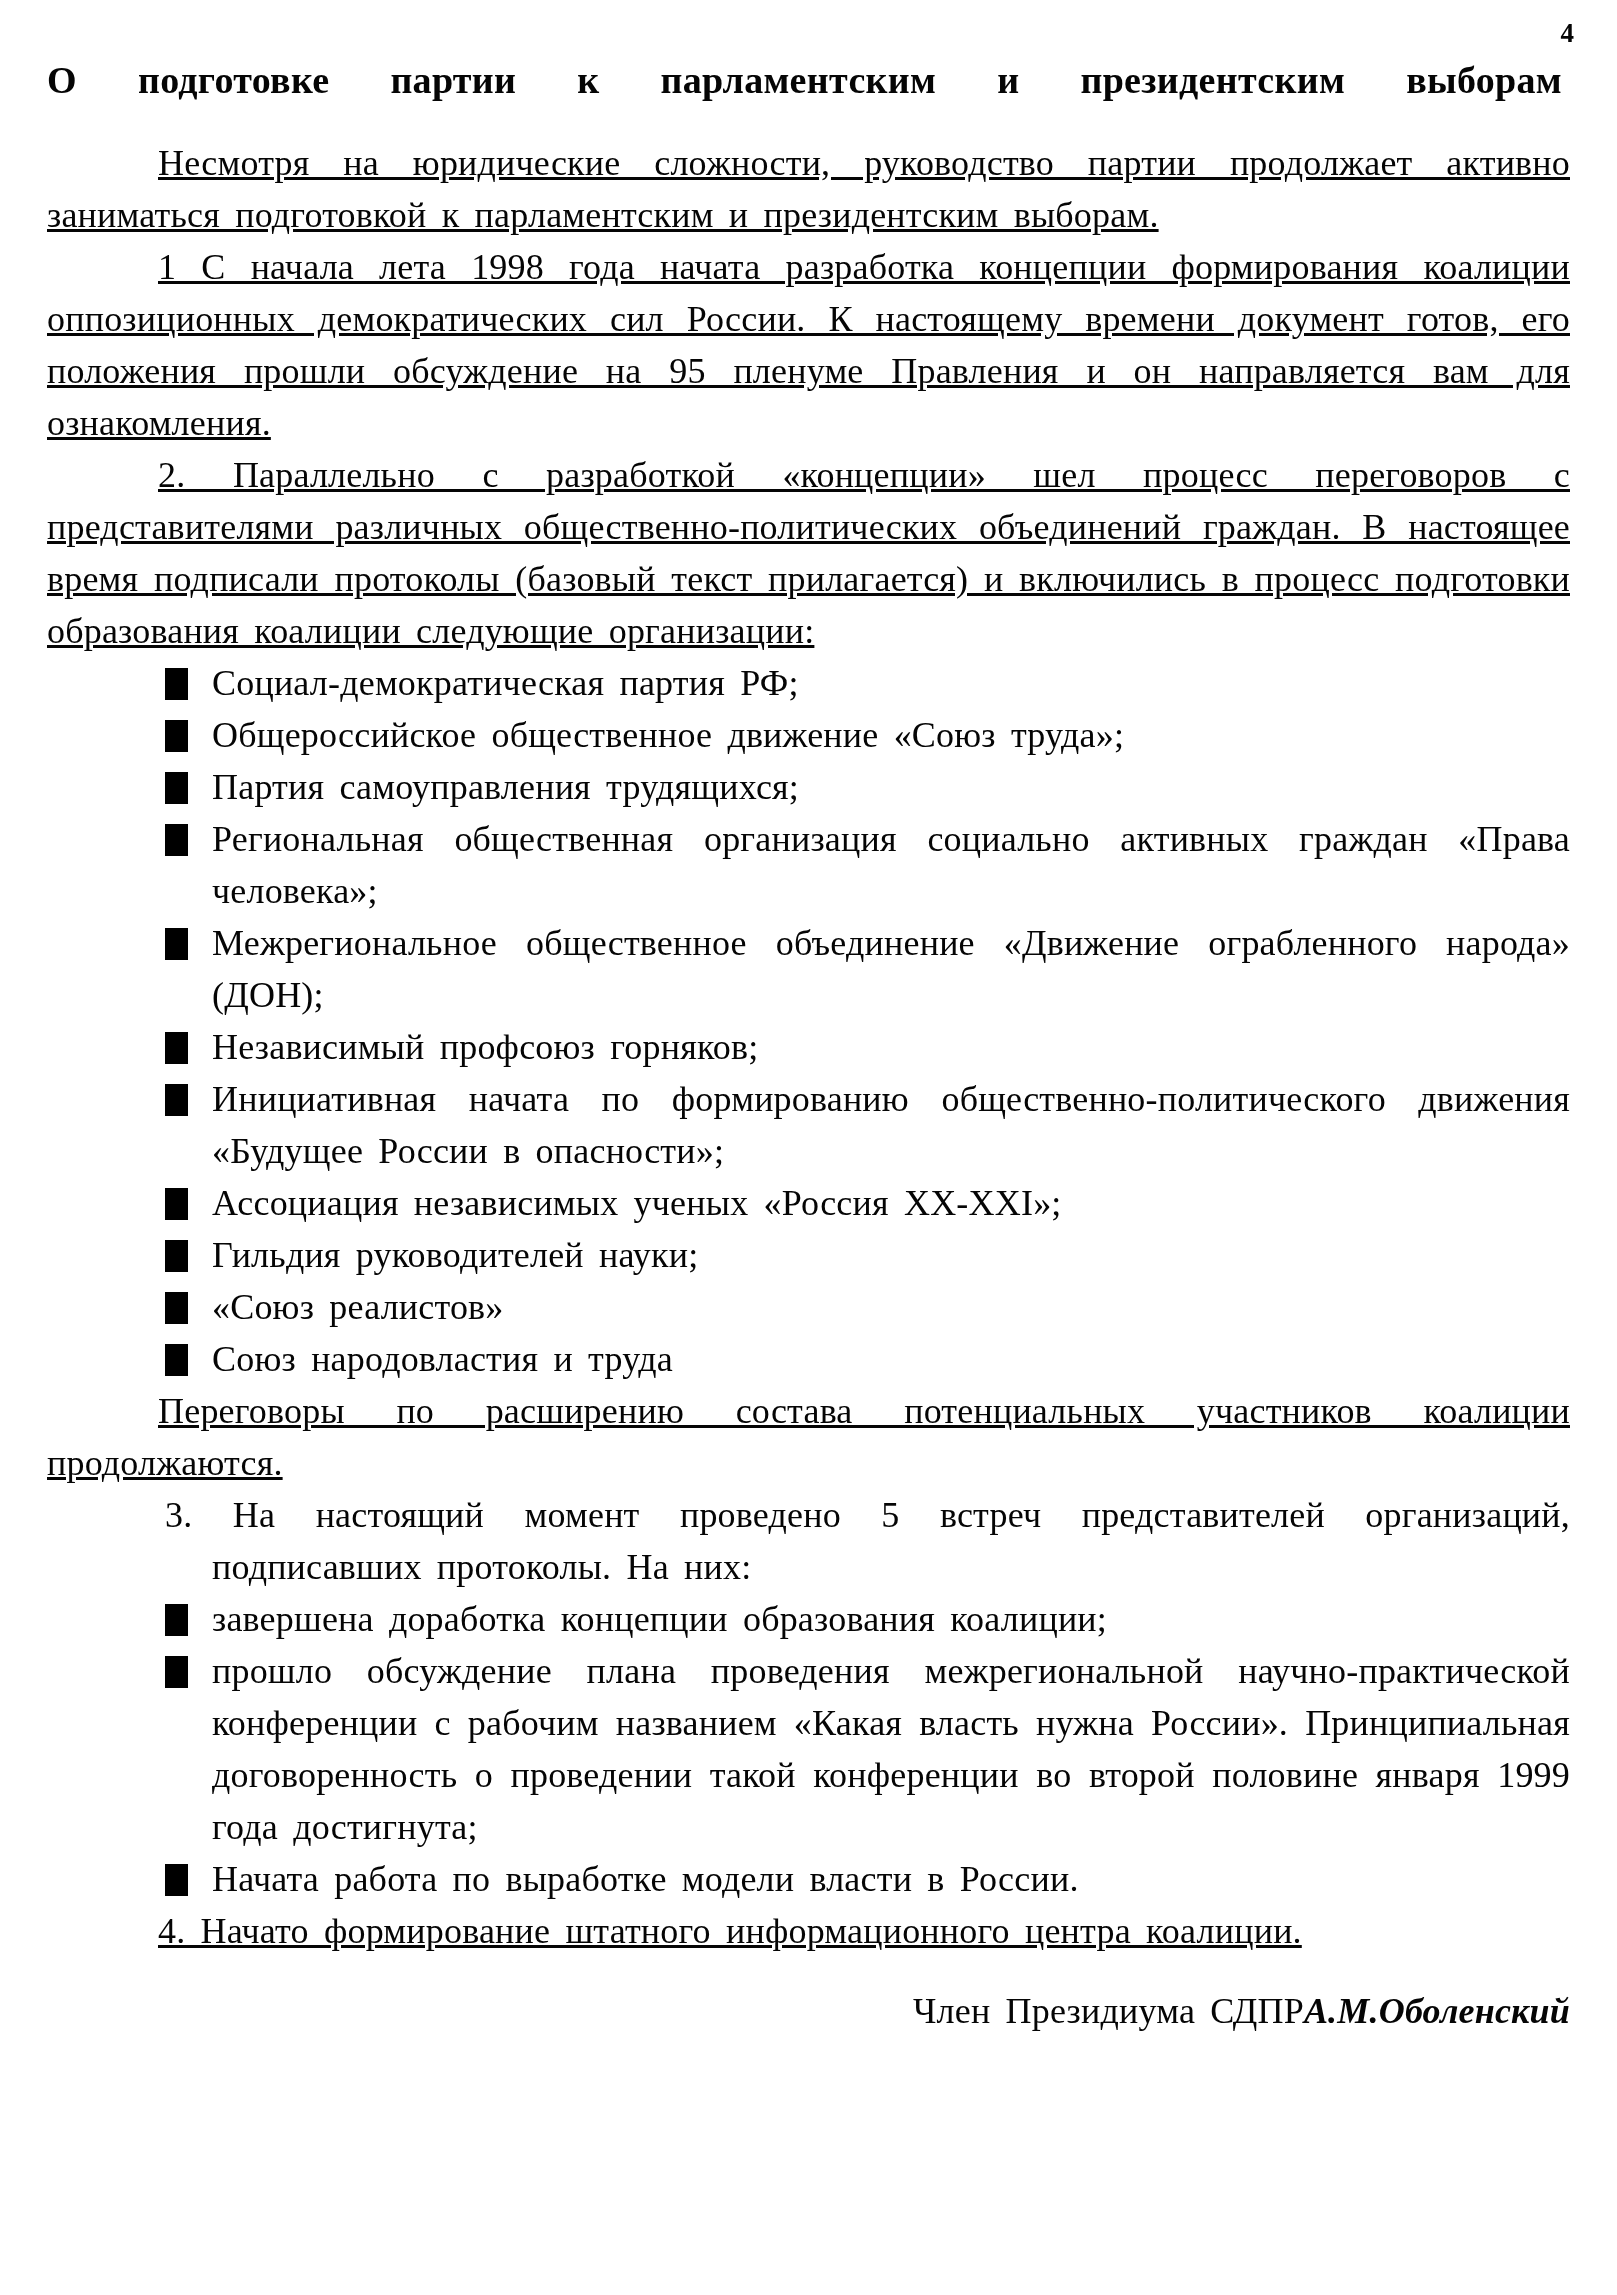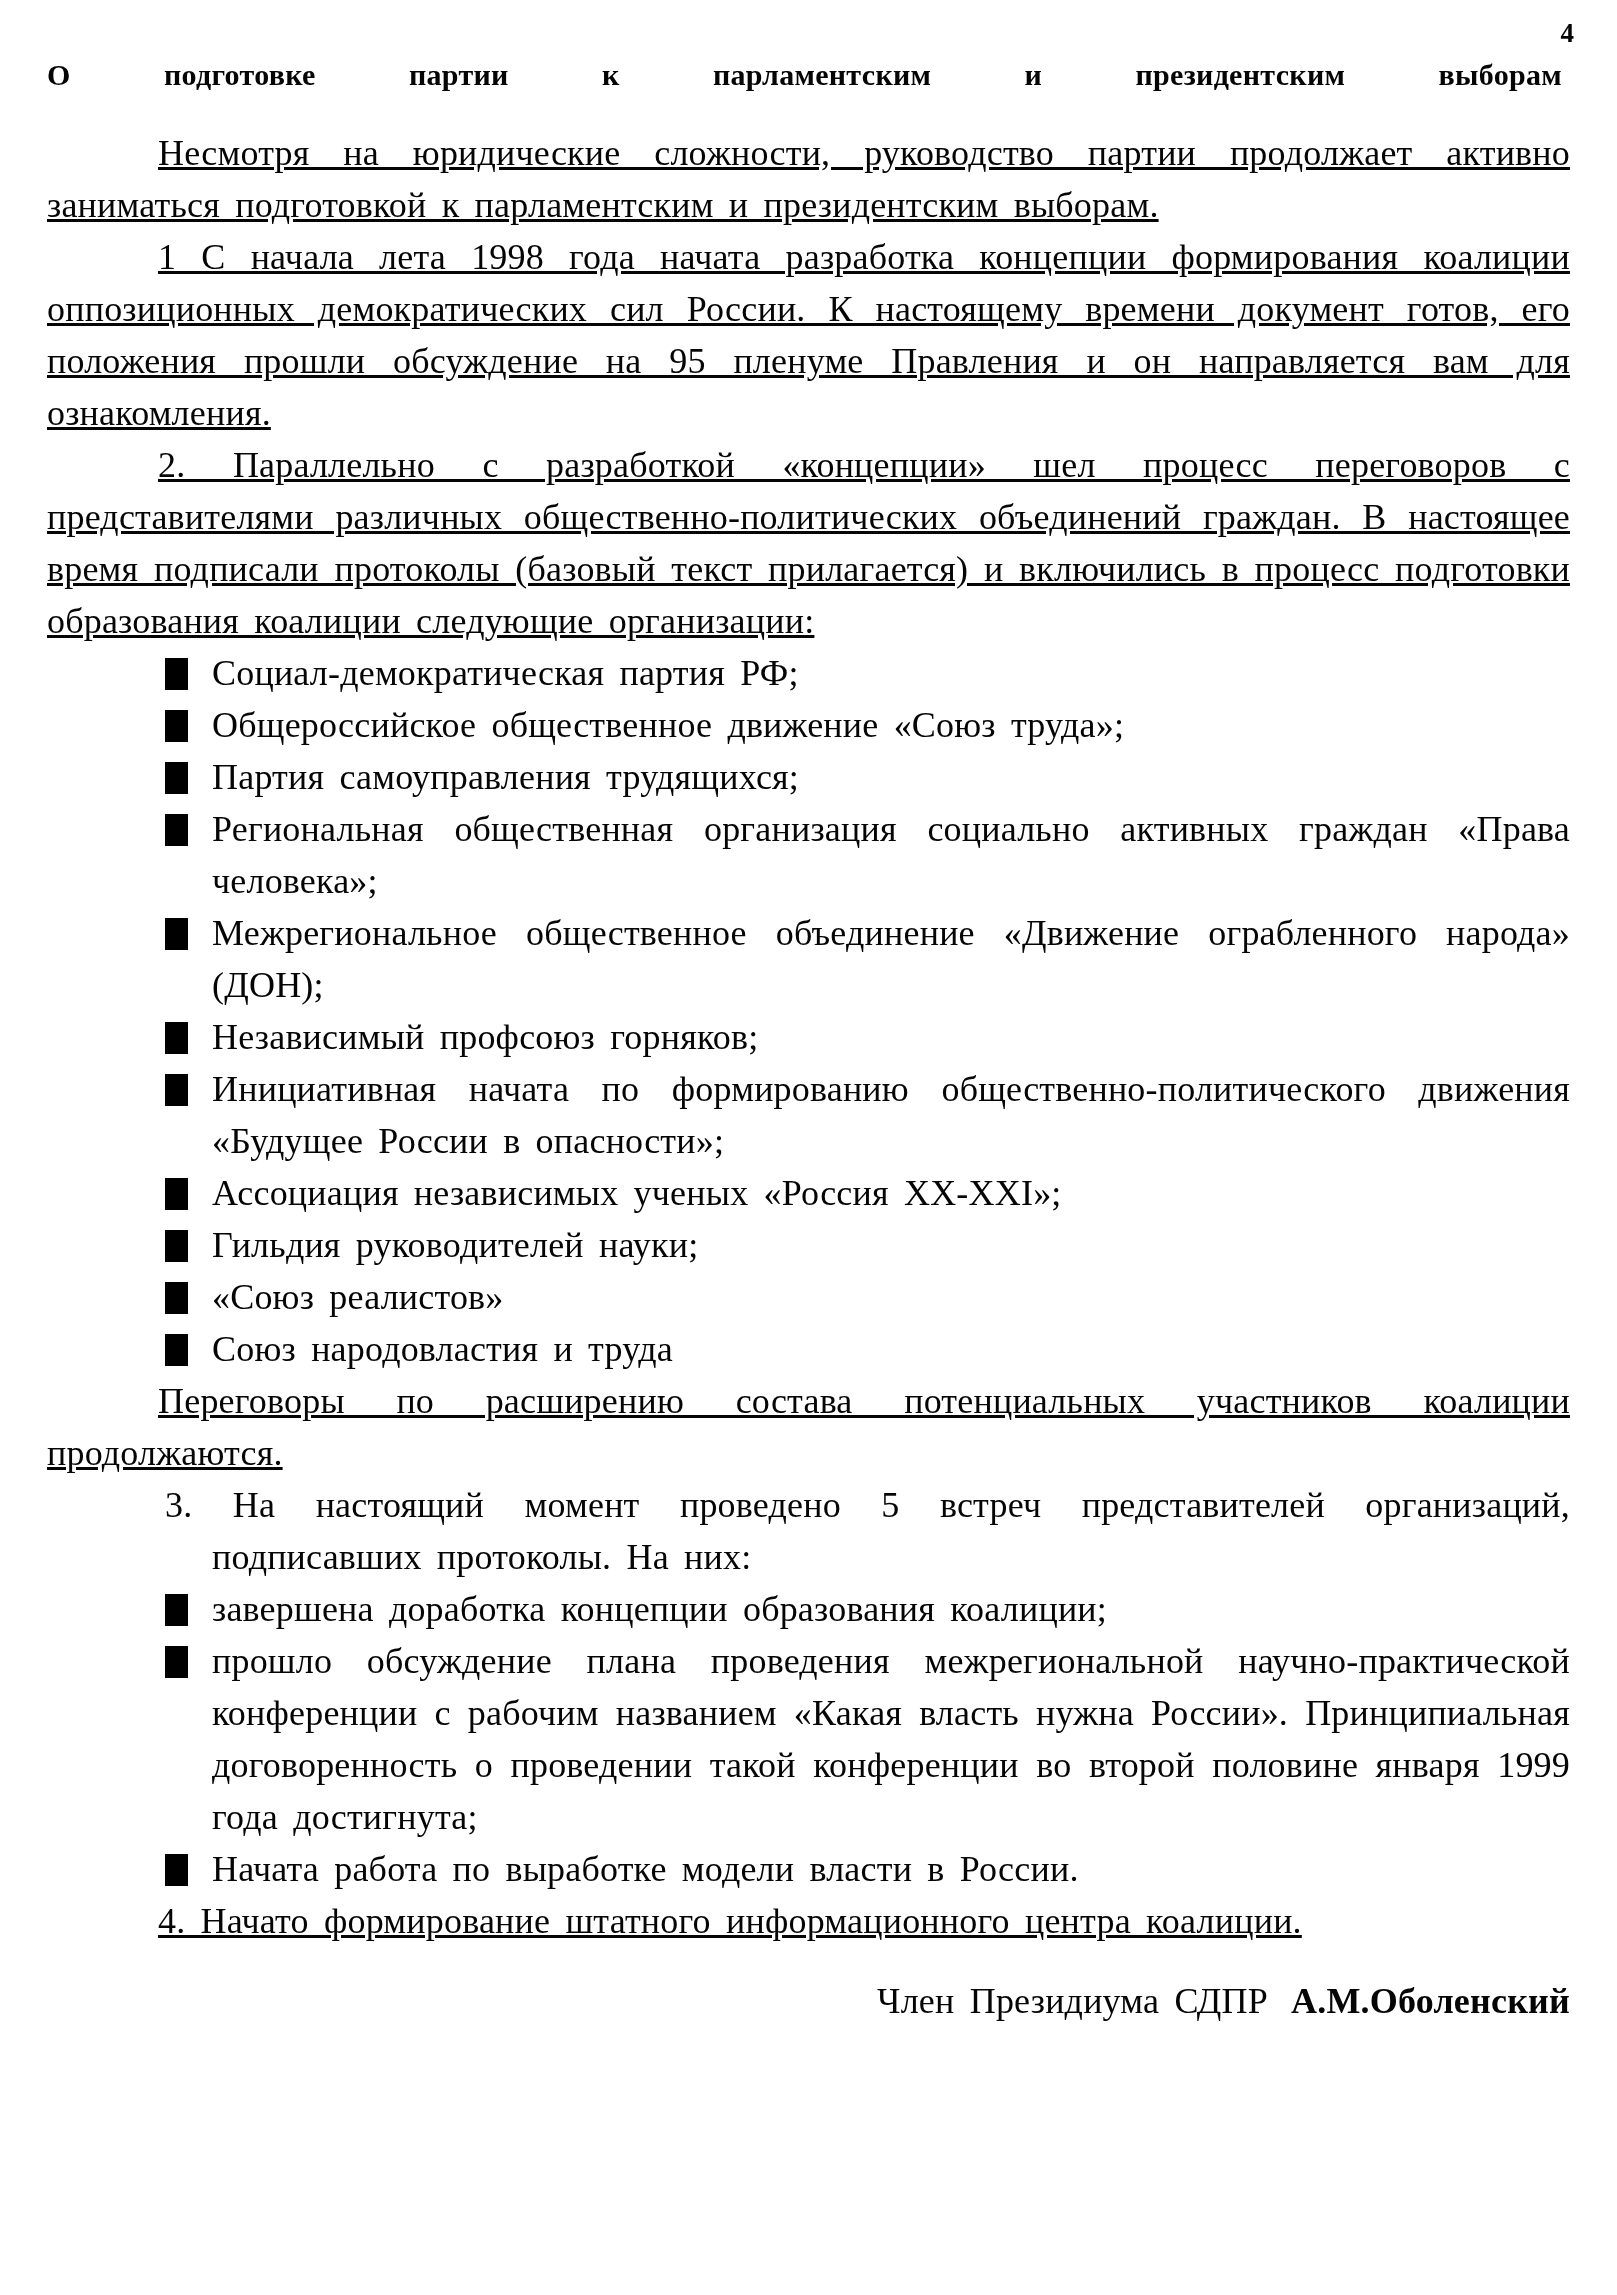--- a/index.html
+++ b/index.html
@@ -25,7 +25,7 @@
   }
   h1.doc-title {
     margin: 42px 8px 35px 0;
-    font-size: 30px;
+    font-size: 38px;
     font-weight: bold;
     letter-spacing: 0.3px;
     text-align: justify;

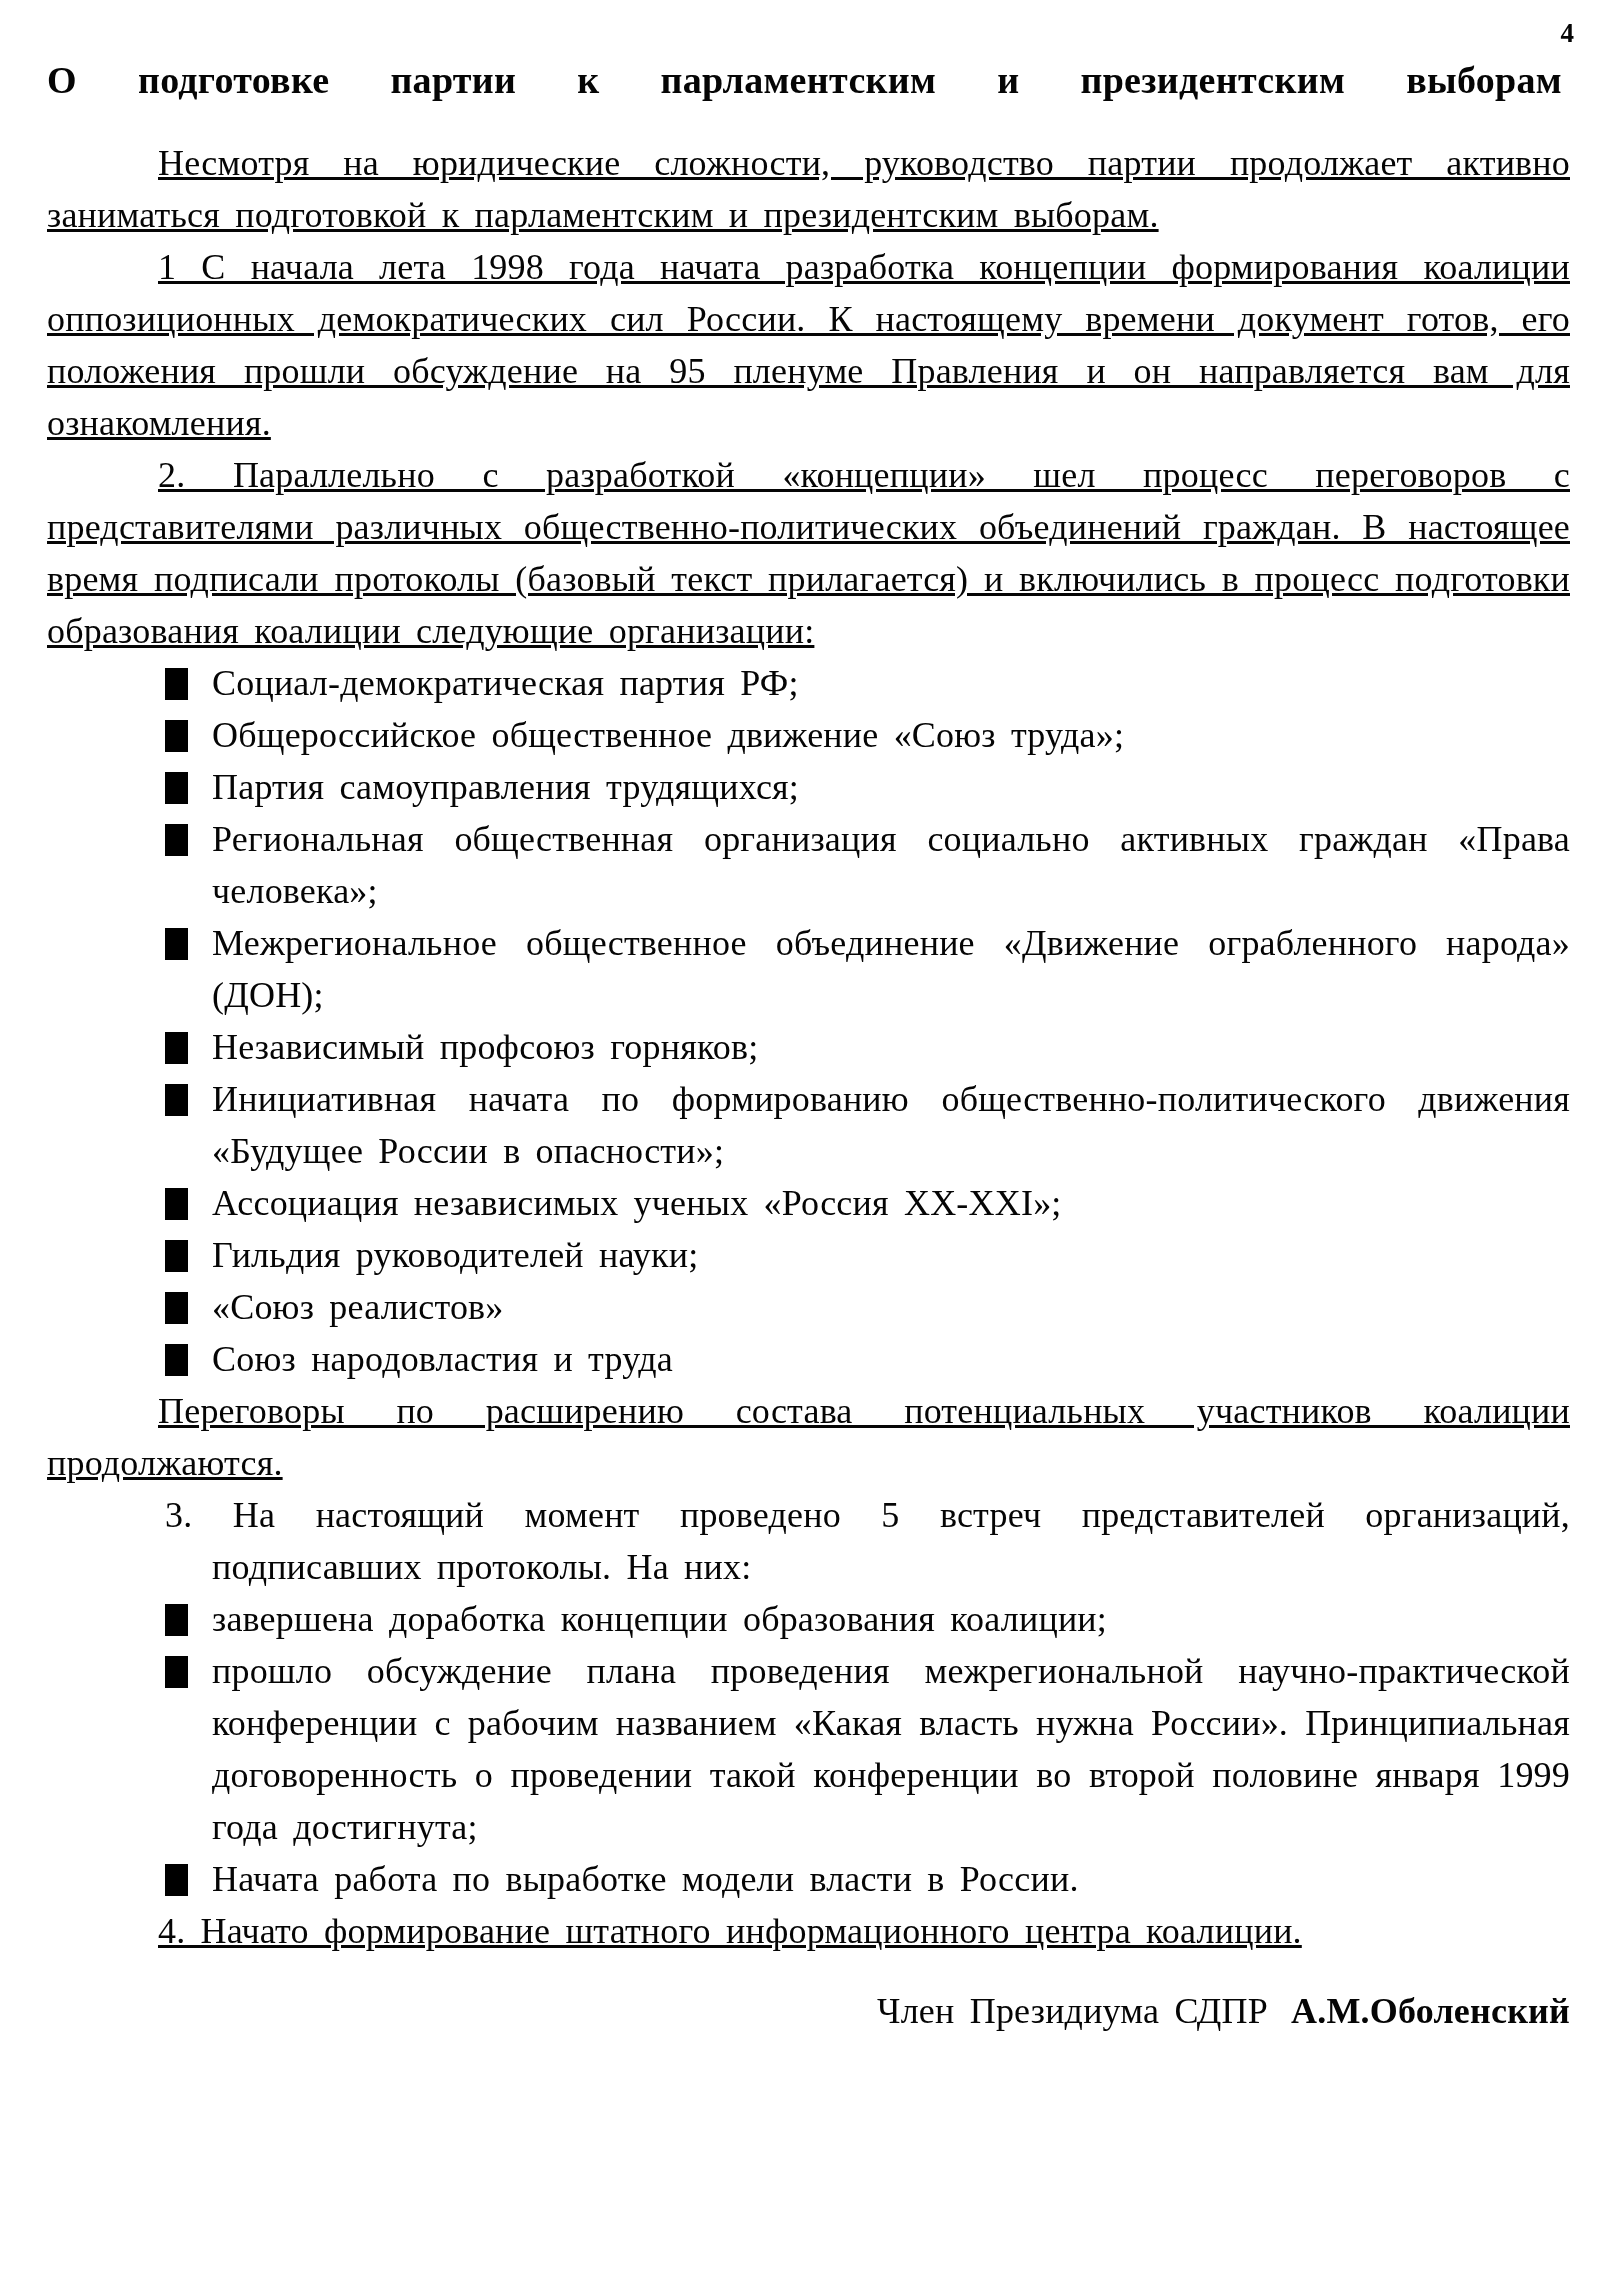--- a/index.html
+++ b/index.html
@@ -74,7 +74,7 @@
   }
   .signature .sig-name {
     font-weight: bold;
-    margin-left: 23px;
+    font-style: italic;
   }
 </style>
 </head>

